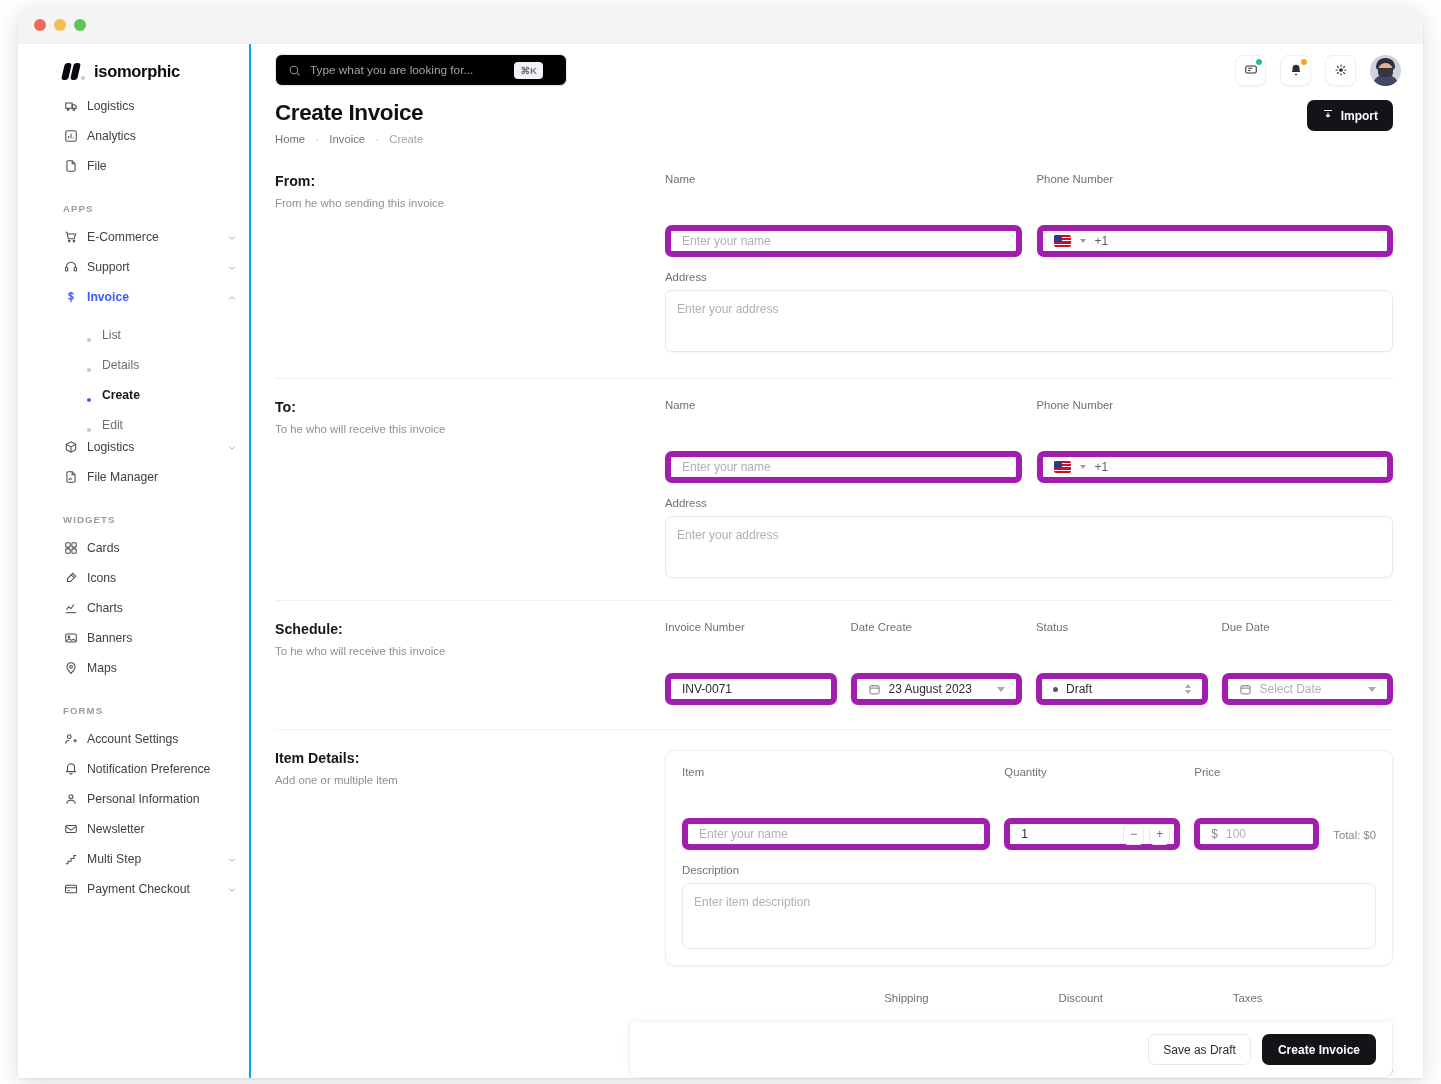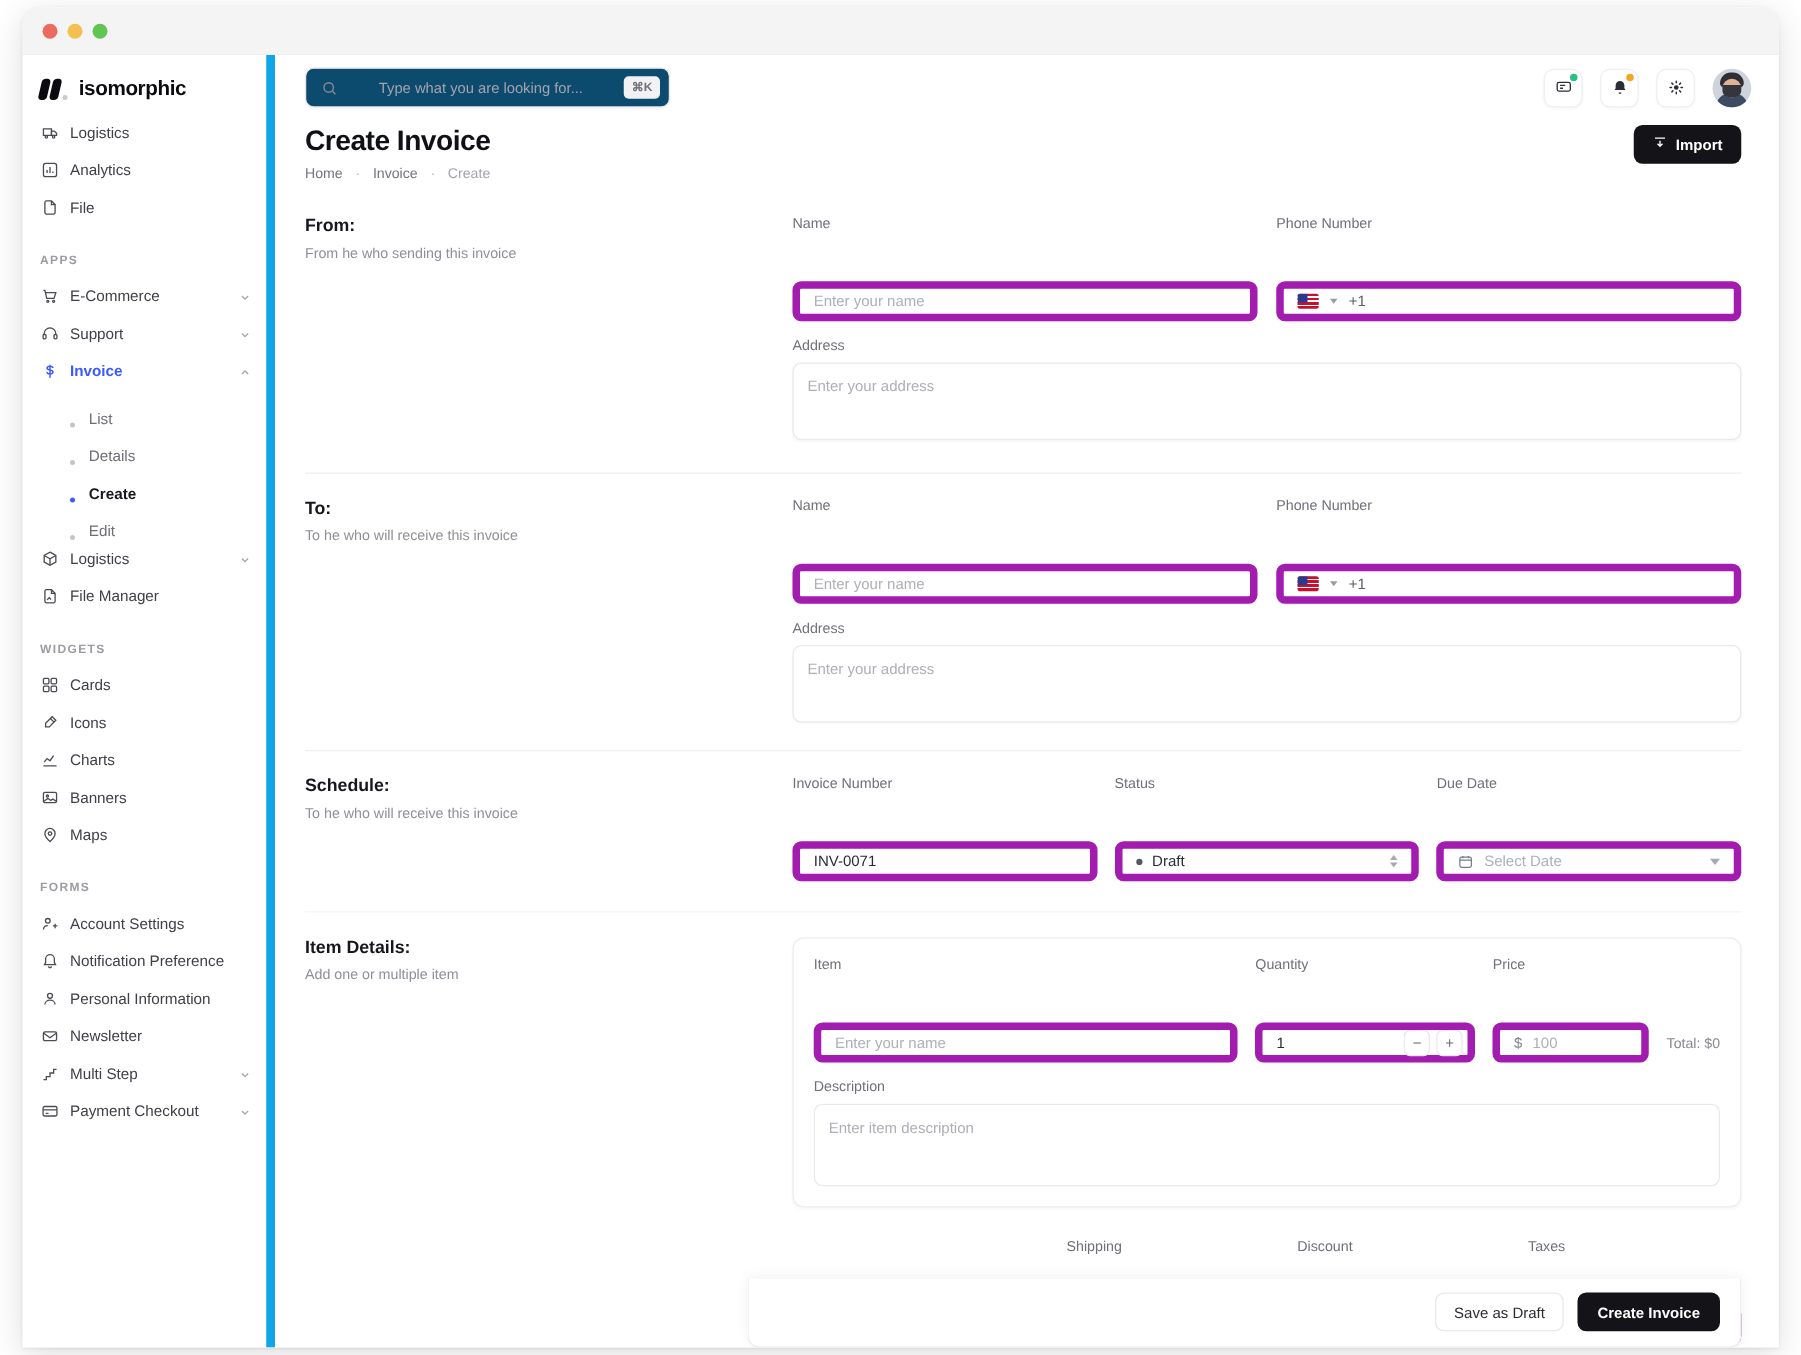--- a/index.html
+++ b/index.html
@@ -41,10 +41,11 @@
     width: 202px;
     flex: 0 0 202px;
     background: #ffffff;
-    border-right: 7px solid #0ea5e9;
+    border-right: 2px solid #0ea5e9;
     position: relative;
     overflow: hidden;
     padding-top: 14px;
+    margin-left: 31px;
   }
   .brand {
     display: flex; align-items: center;

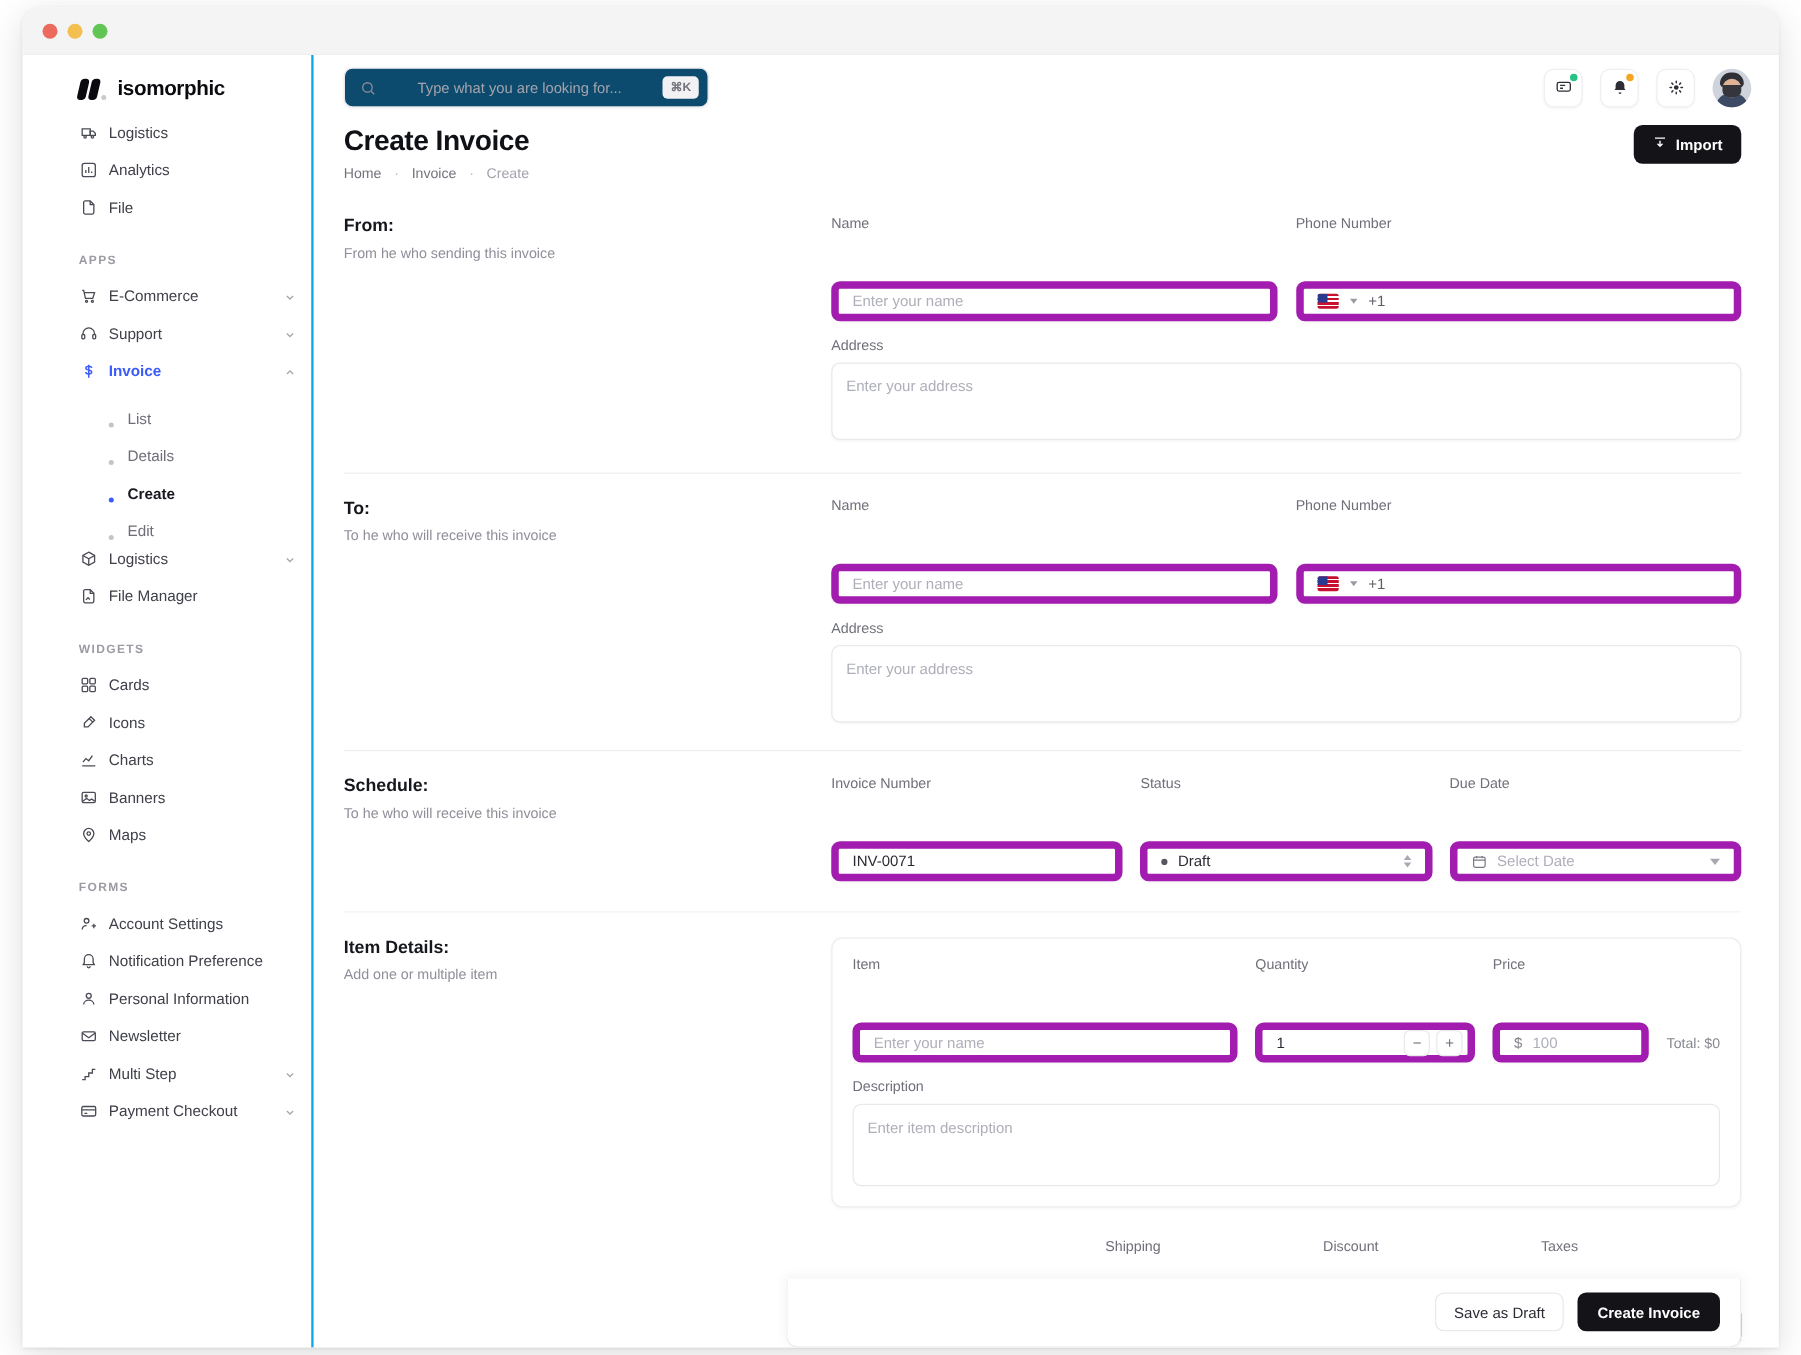--- a/index.html
+++ b/index.html
@@ -100,9 +100,8 @@
     width: 292px; height: 32px;
     border: 1px solid #e8e8ec; border-radius: 7px;
     display: flex; align-items: center; gap: 9px;
-    padding: 0 7px 0 12px; background: #0c4a6e;
+    padding: 0 23px 0 12px; background: #000000;
     box-shadow: 0 1px 2px rgba(16,18,24,0.04);
-    text-align: center;
   }
   .search .mag { color: #8b8c95; display:flex; }
   .search .ph { flex: 1; font-size: 11.8px; color: #a3a4ad; }

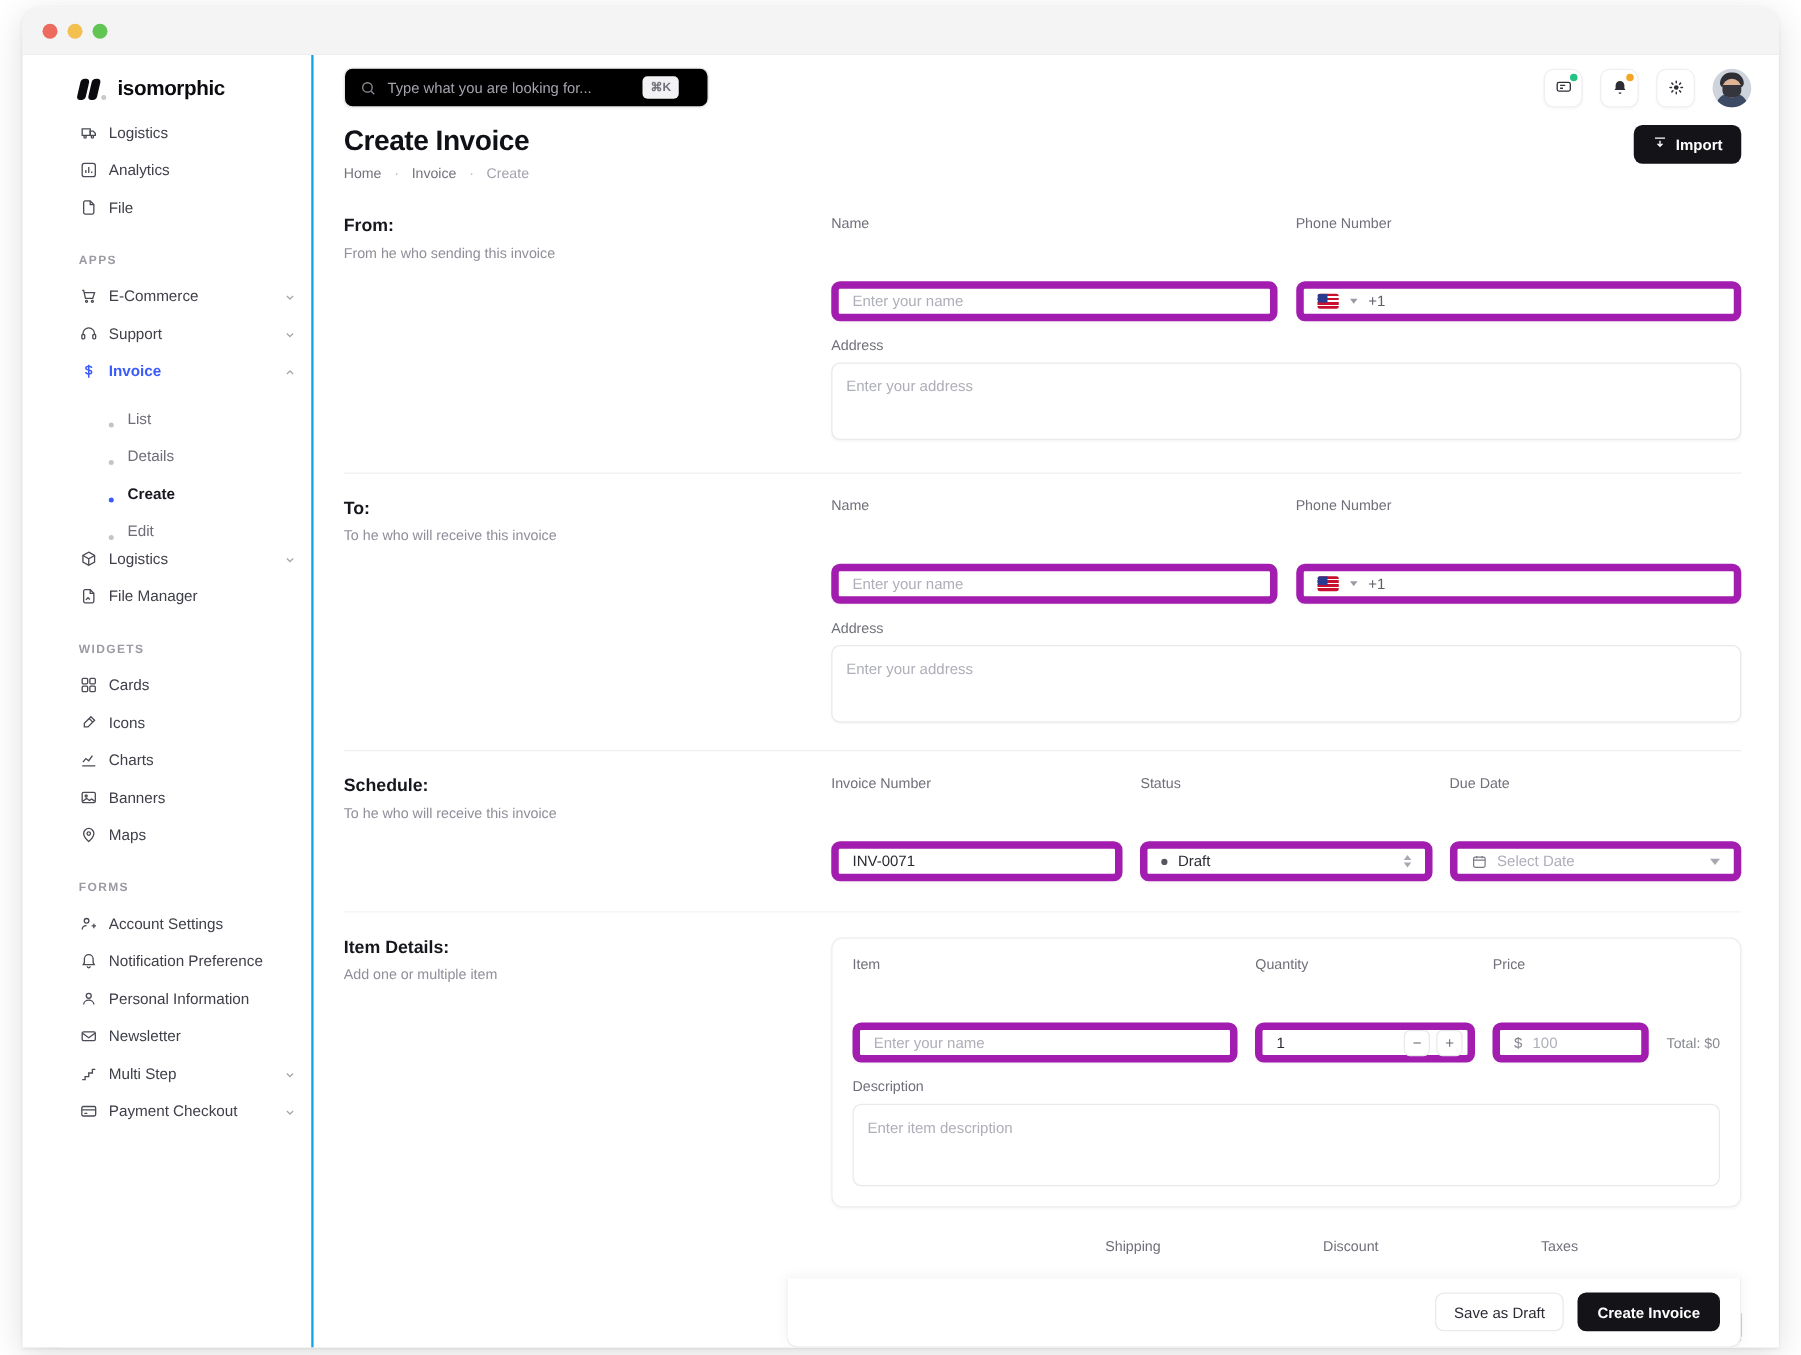--- a/index.html
+++ b/index.html
@@ -667,6 +667,19 @@
                 </div>
               </div>
               <div class="field">
+                <span class="flabel">Date Create</span>
+                <div class="input filled">
+                  <span class="cal">
+                    <svg width="13" height="13" viewBox="0 0 24 24" fill="none" stroke="currentColor" stroke-width="1.8">
+                        <rect x="3.5" y="5" width="17" height="15" rx="2.5"></rect>
+                        <path d="M3.5 9.5h17M8 3.5v3M16 3.5v3"></path>
+                      </svg>
+                  </span>
+                  <span class="grow">23 August 2023</span>
+                  <span class="chev-down"></span>
+                </div>
+              </div>
+              <div class="field">
                 <span class="flabel">Status</span>
                 <div class="input filled">
                   <span class="stat-dot"></span>

